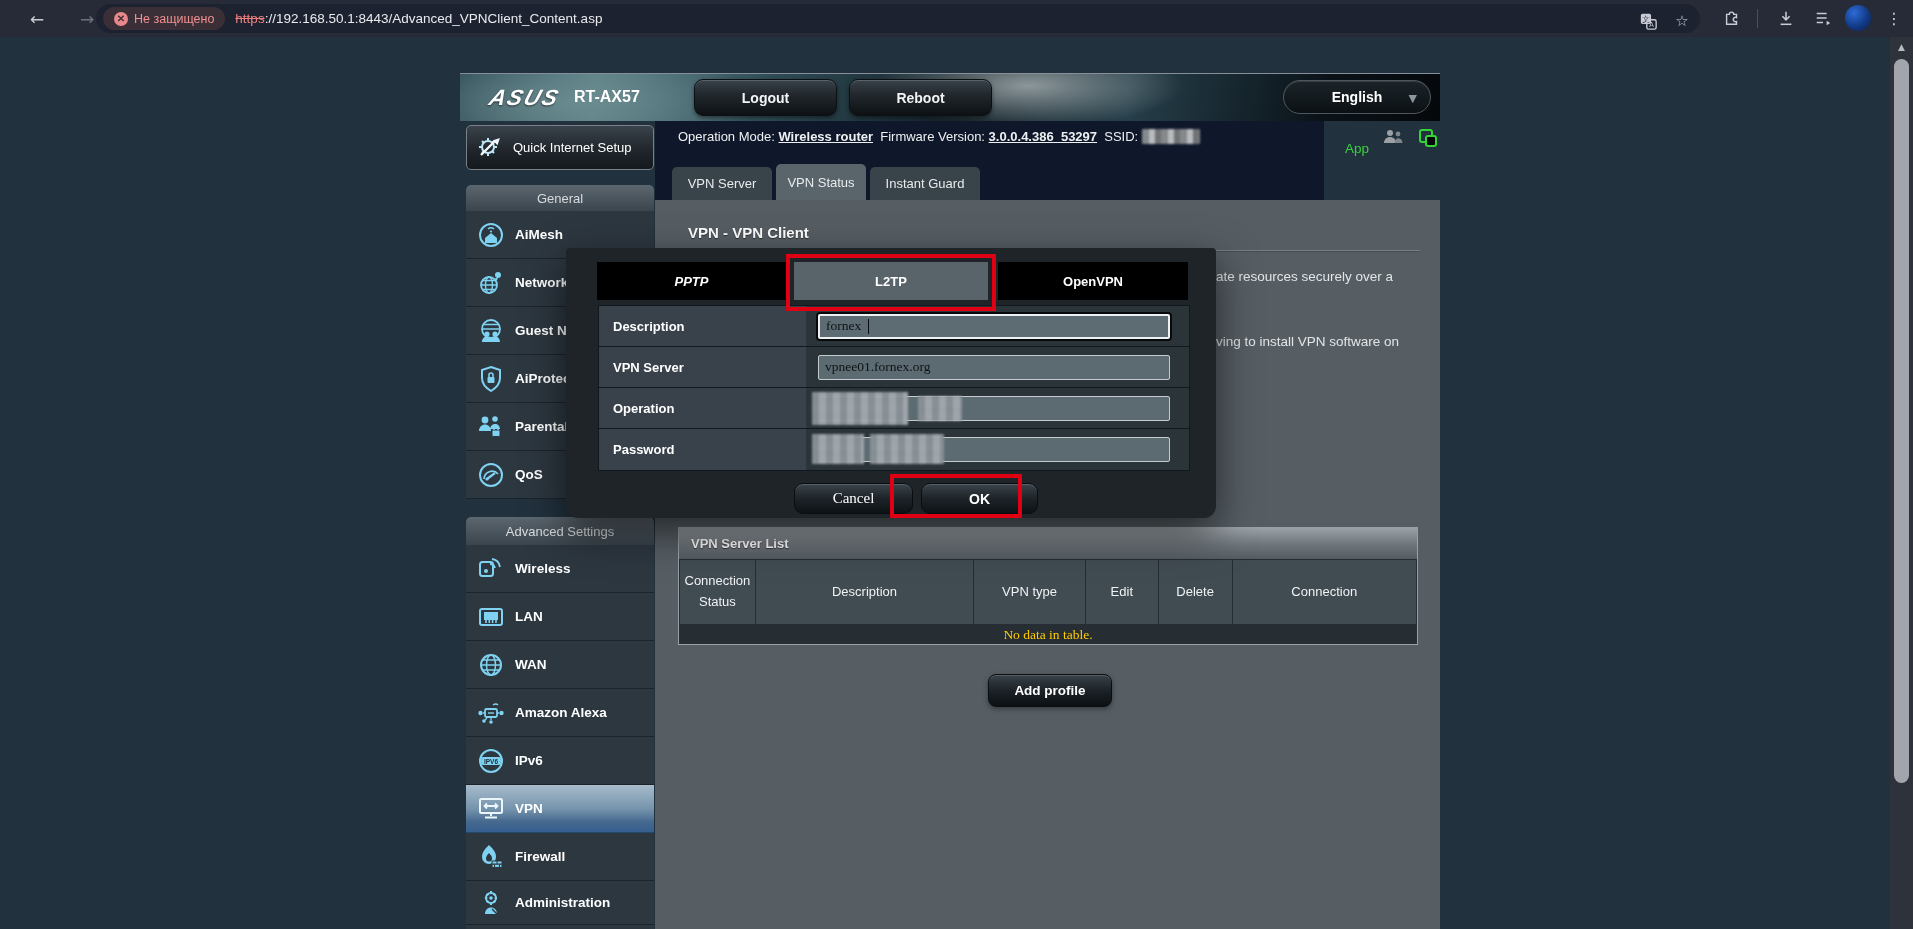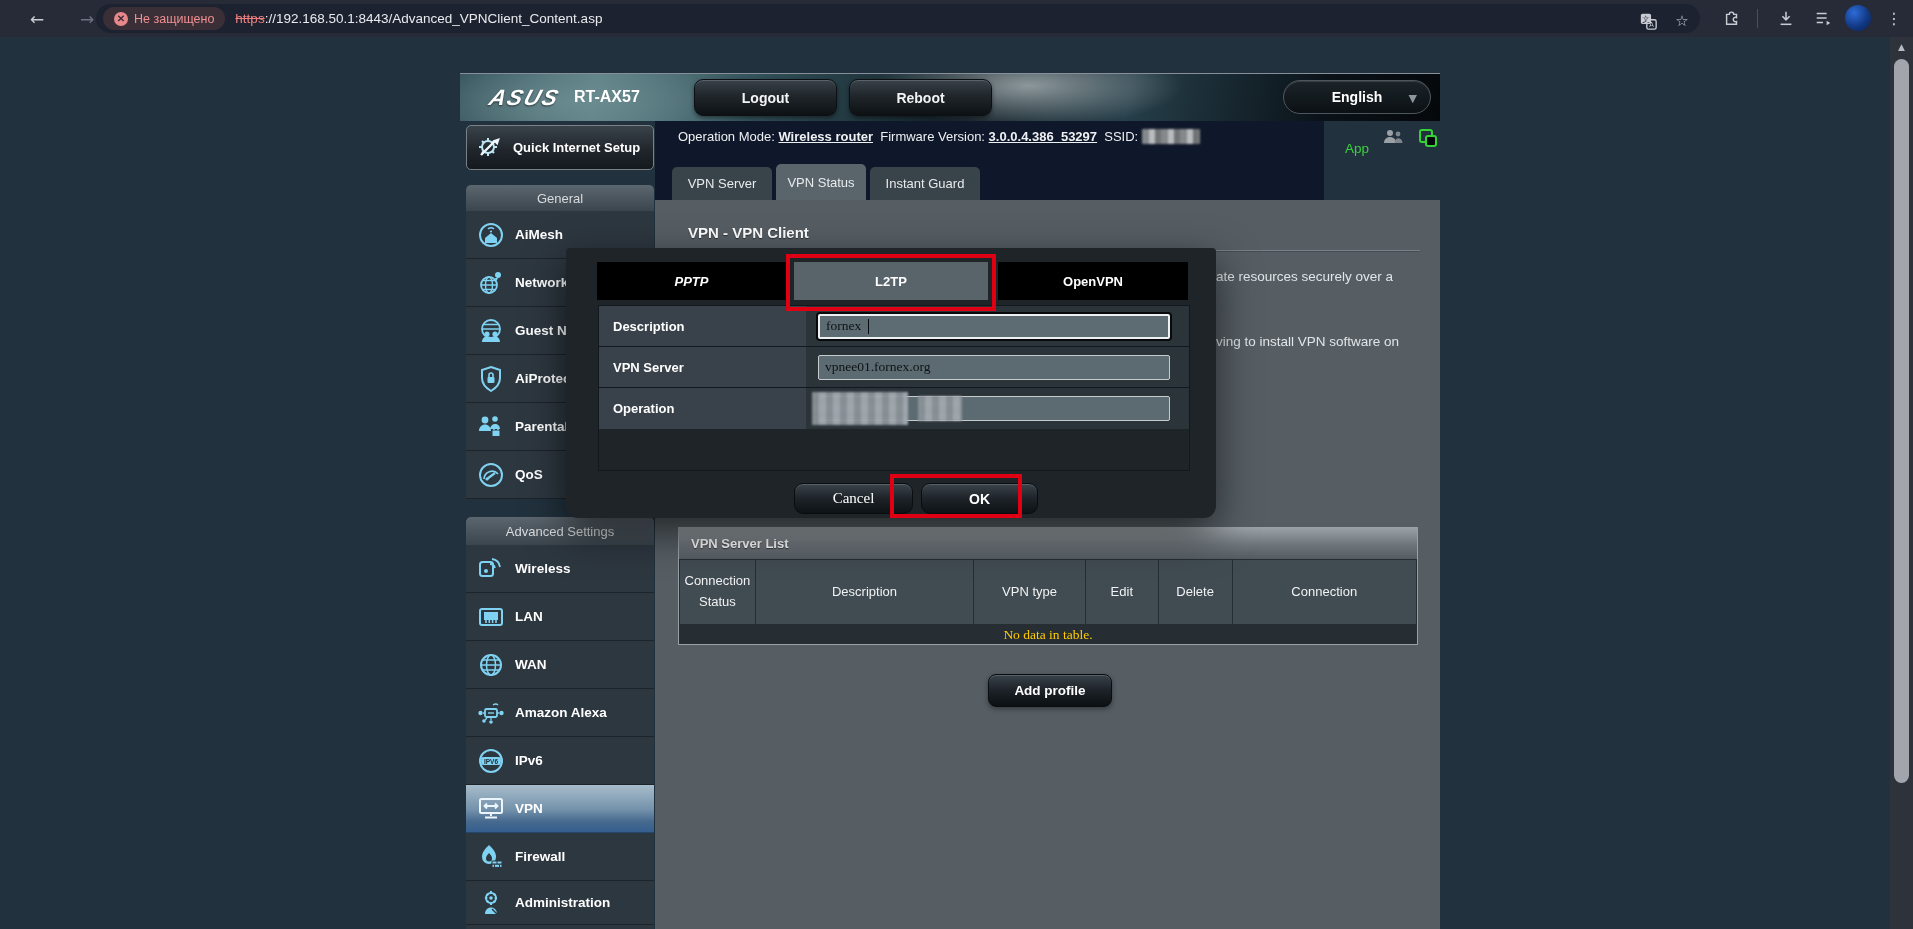--- a/index.html
+++ b/index.html
@@ -101,7 +101,7 @@
   .qis { position:absolute; left:466px; top:125px; width:188px; height:45px; border:1px solid #798086;
          border-radius:5px; background:linear-gradient(#3a434b,#20262c 55%,#14191e);
          display:flex; align-items:center; gap:8px; padding-left:8px; cursor:pointer; }
-  .qis-label { color:#fff; font-size:13px; font-weight:bold; }
+  .qis-label { color:#fff; font-size:13px; font-weight:normal; }
   .spanel { position:absolute; left:466px; width:188px; }
   .shead { height:26px; background:linear-gradient(#5c666e,#3b454d); border-radius:5px 5px 0 0;
            color:#d9dcde; font-size:13px; display:flex; align-items:center; justify-content:center; }

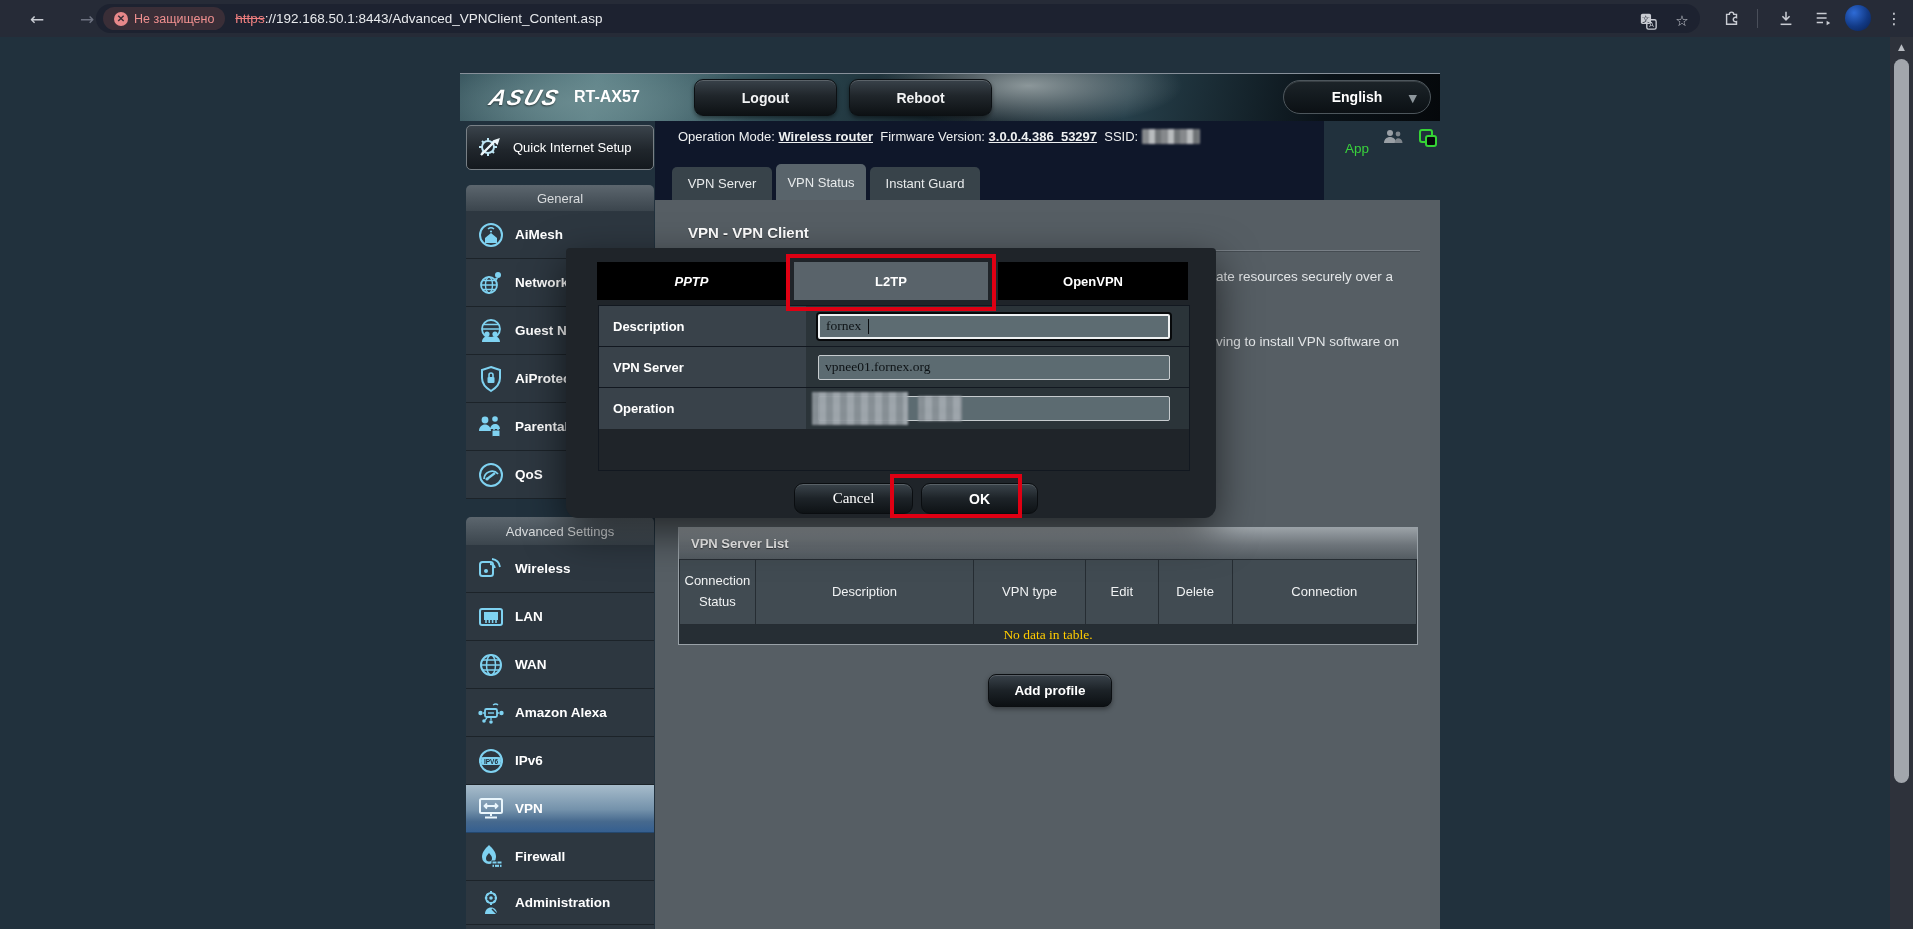--- a/index.html
+++ b/index.html
@@ -444,6 +444,14 @@
           <span class="pixblur" style="left:112px; top:8px; width:44px; height:25px;"></span>
         </div>
       </div>
+      <div class="mrow">
+        <div class="mlabel">Password</div>
+        <div class="mval">
+          <input class="tin" type="password" style="">
+          <span class="pixblur" style="left:6px; top:5px; width:52px; height:30px;"></span>
+          <span class="pixblur" style="left:64px; top:5px; width:74px; height:30px;"></span>
+        </div>
+      </div>
     </div>
 
     <div class="mbtn cancel">Cancel</div>

